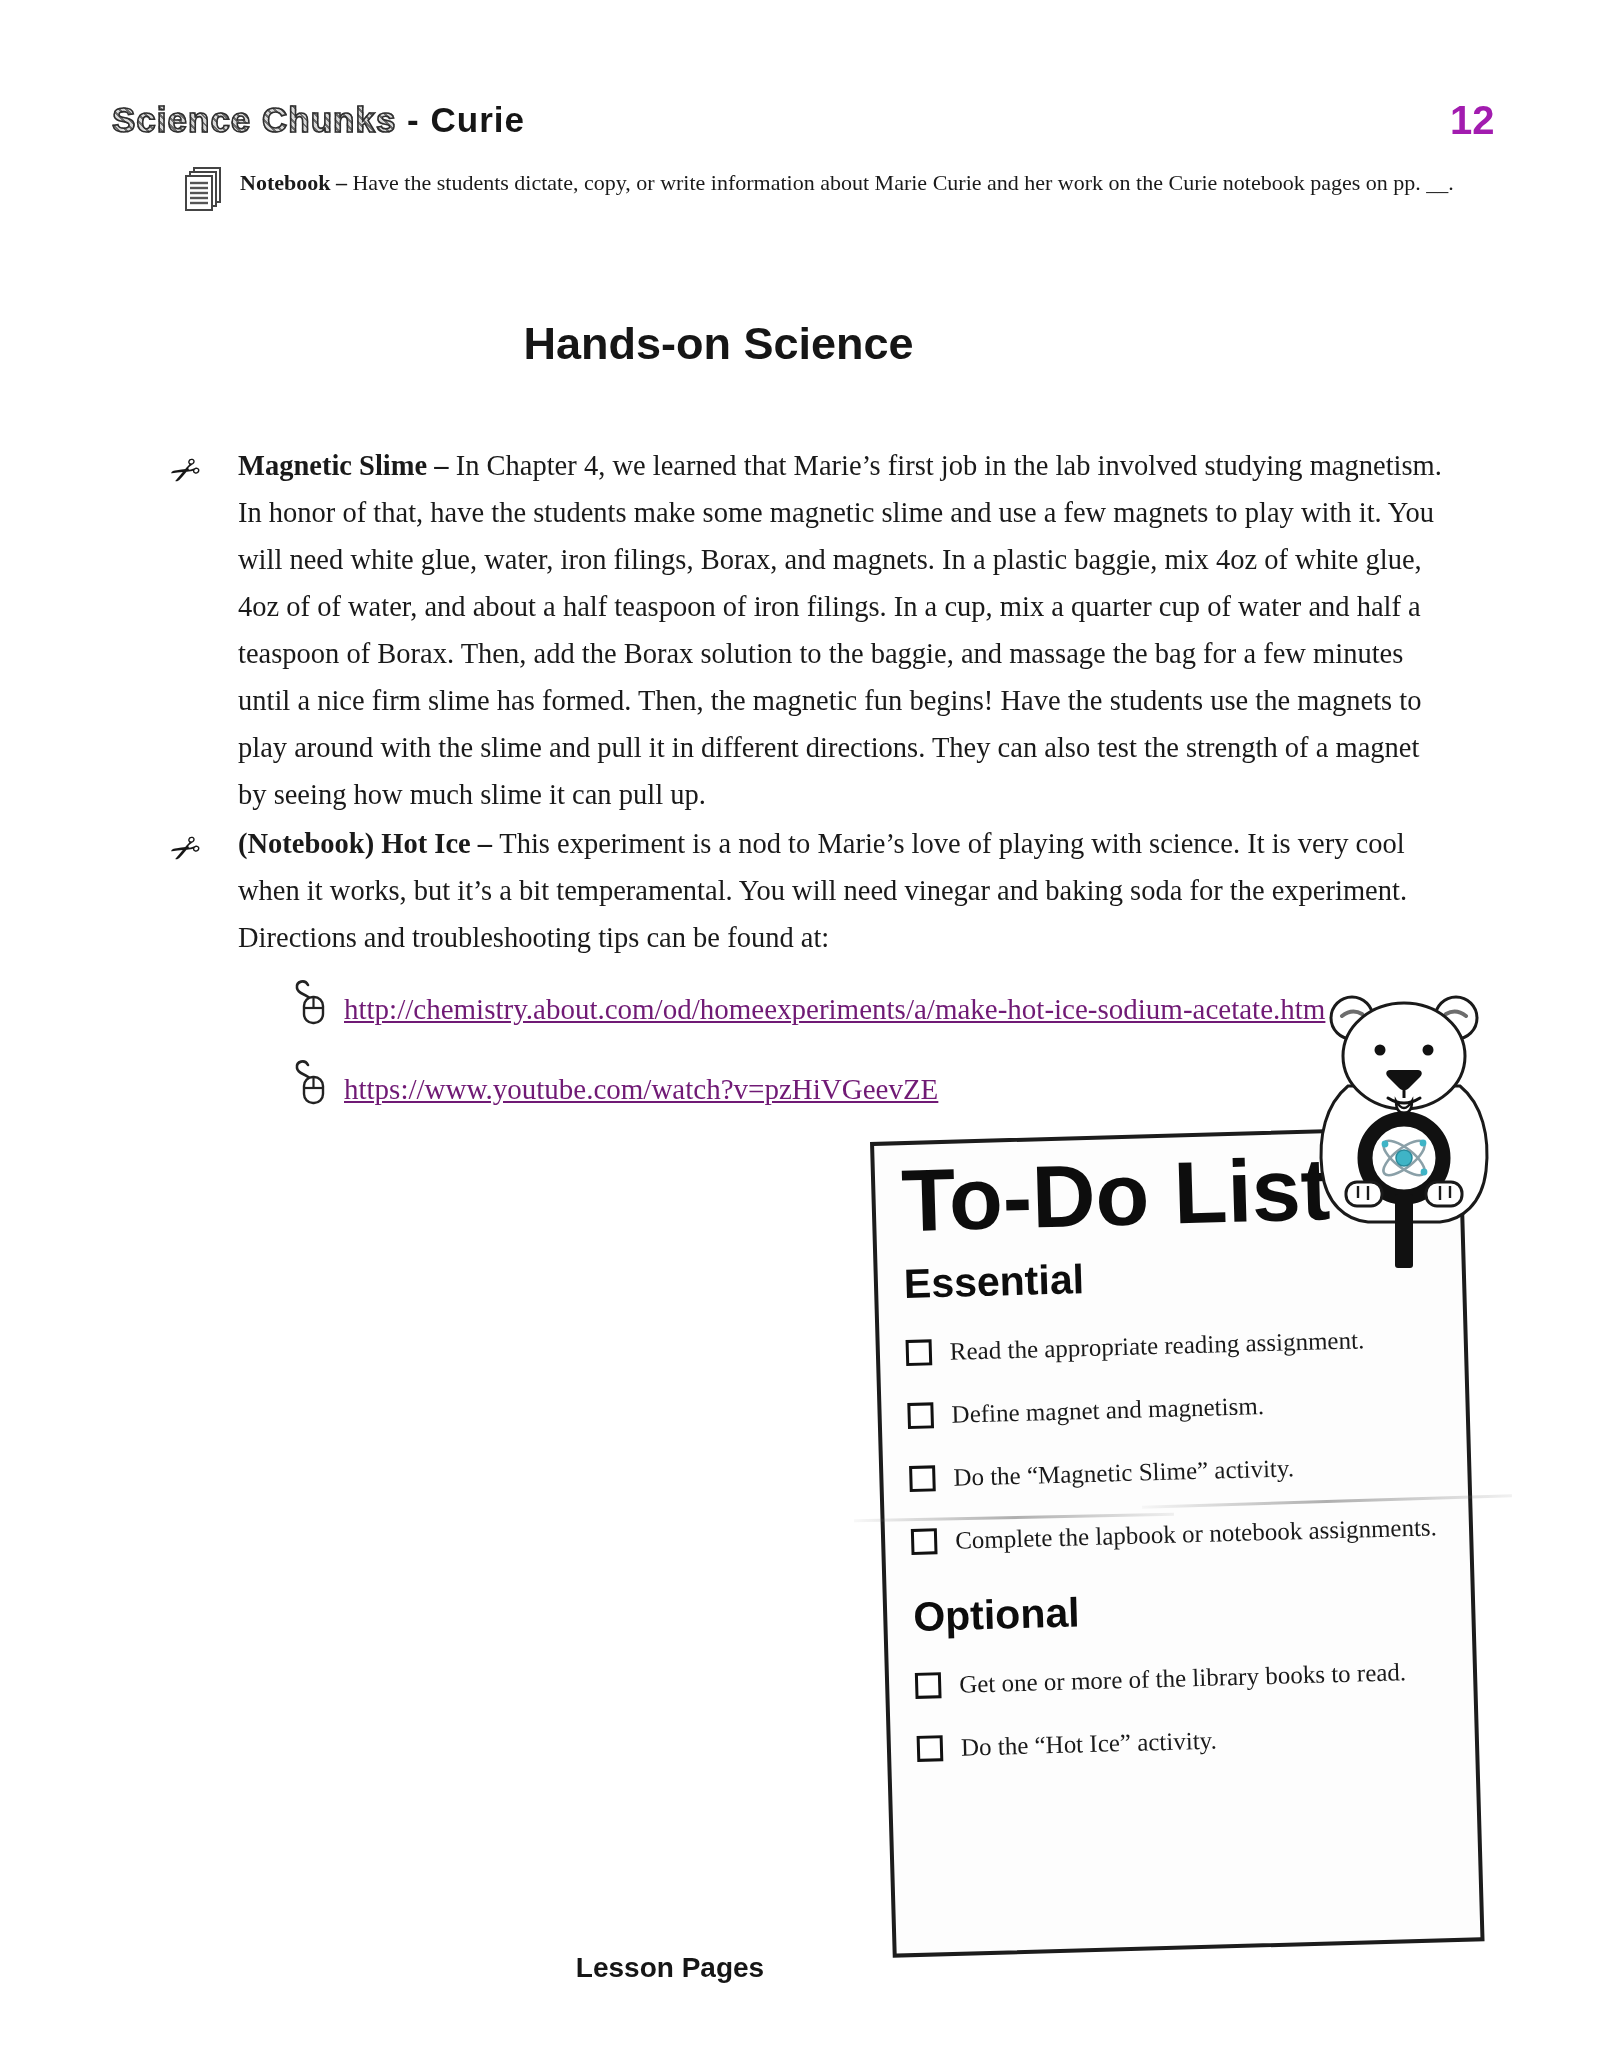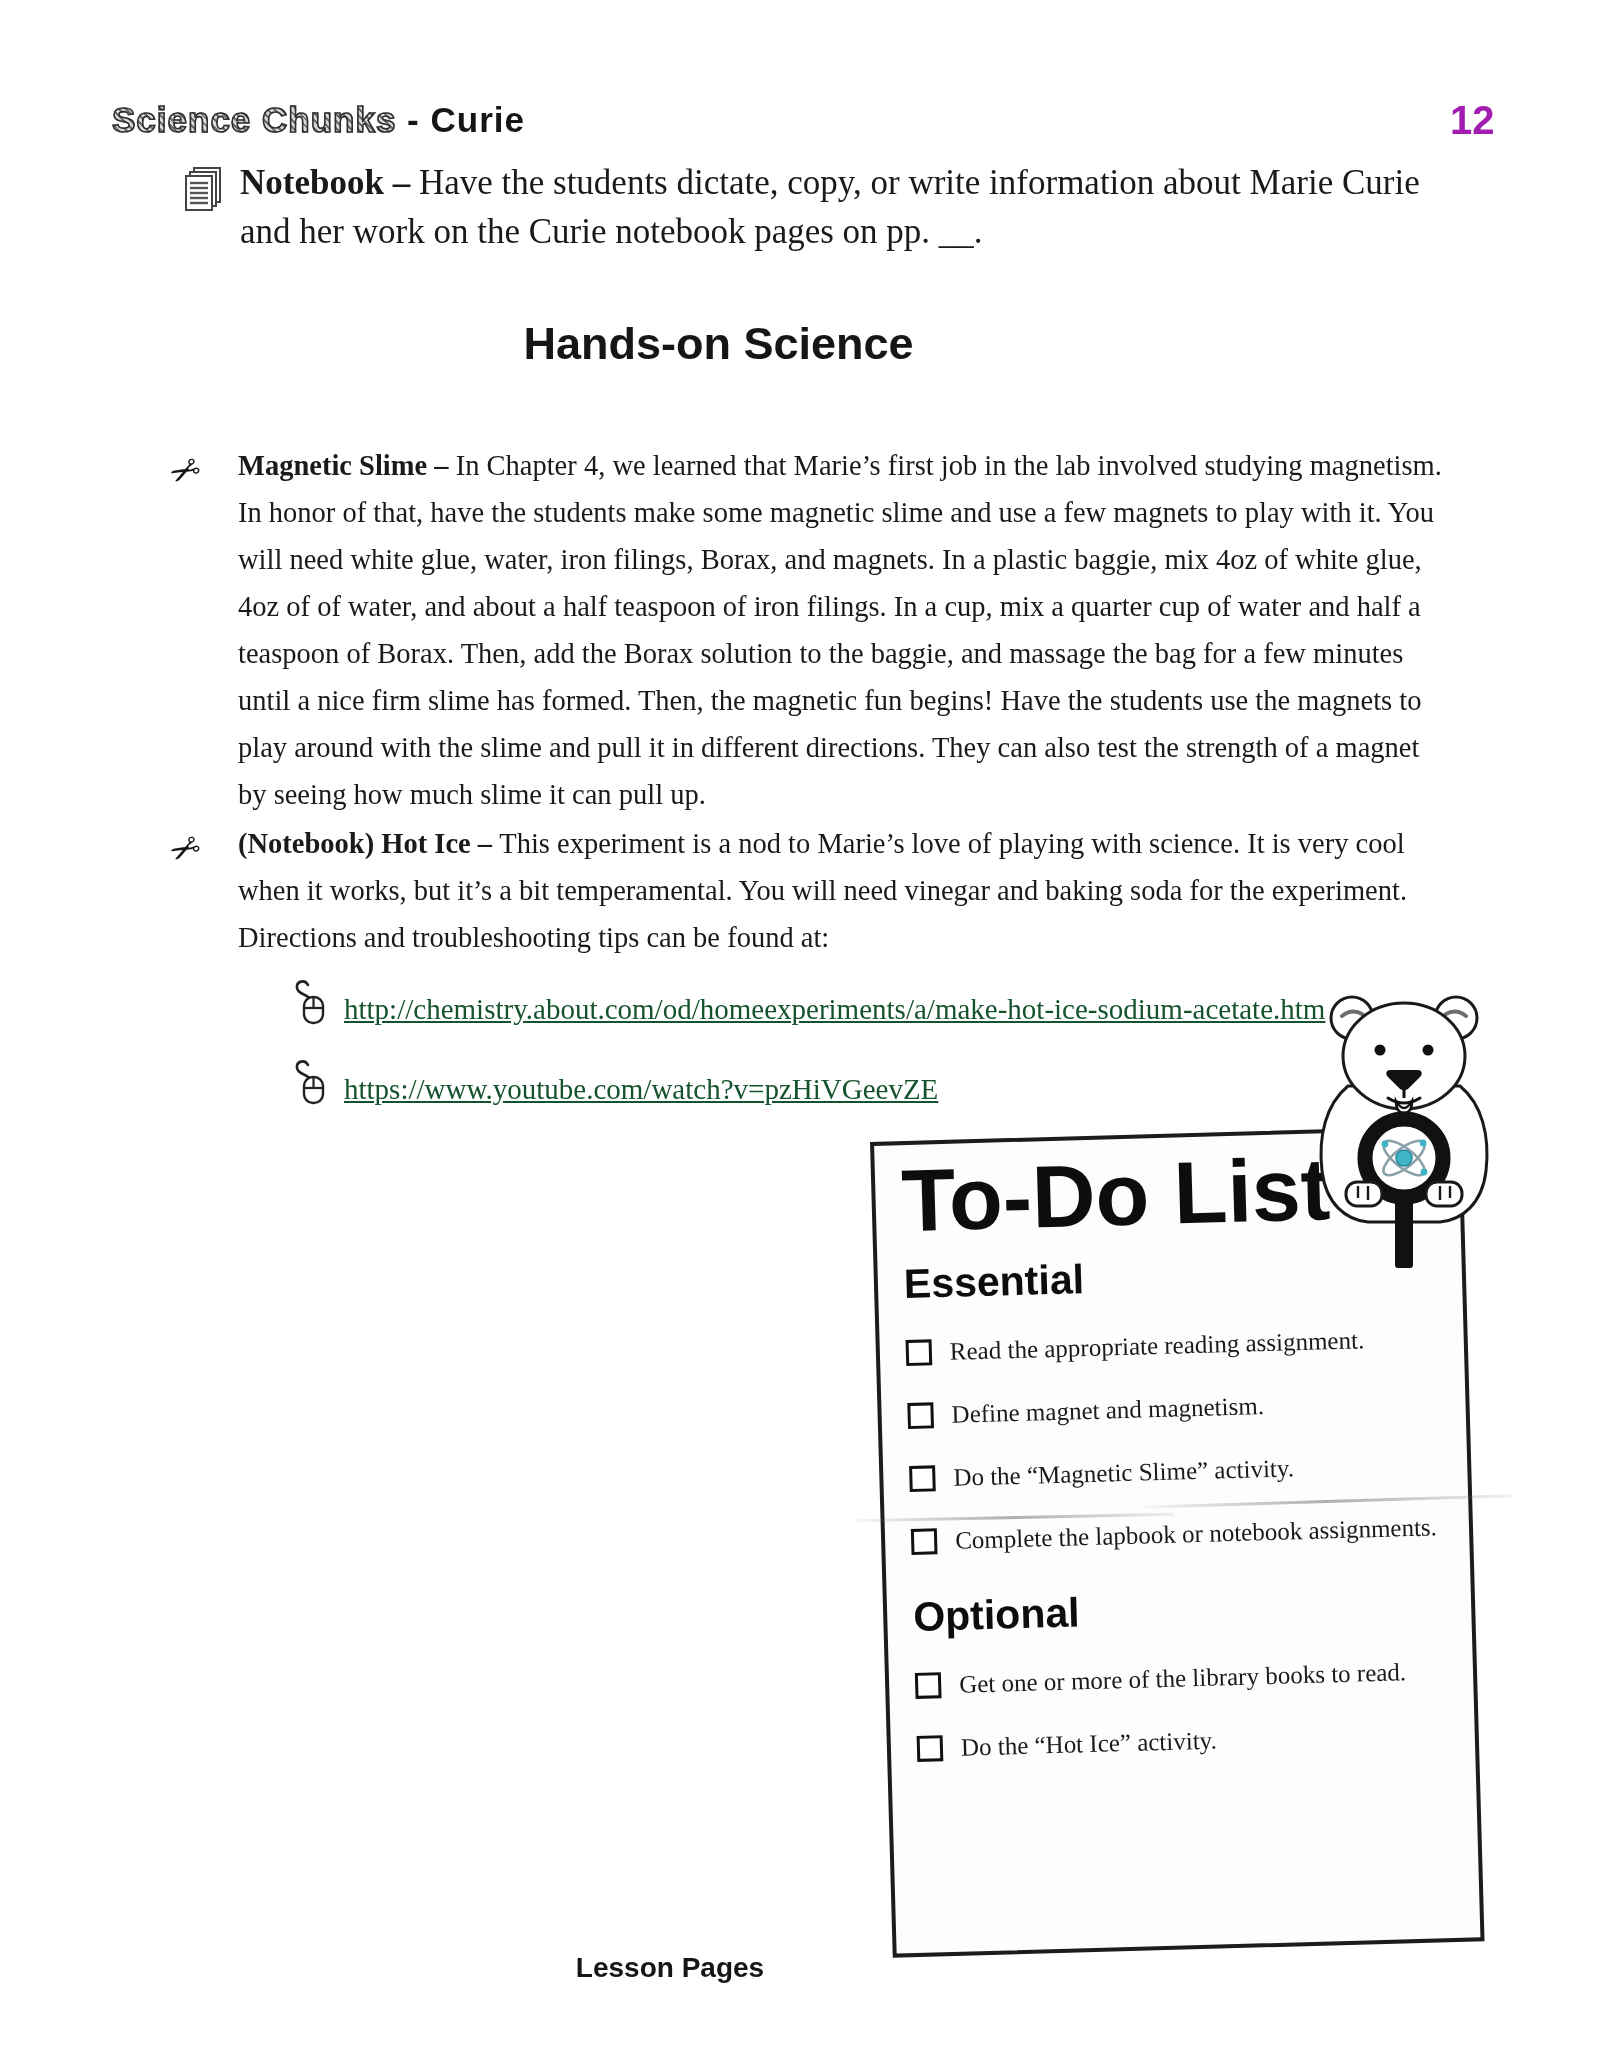--- a/index.html
+++ b/index.html
@@ -24,7 +24,7 @@
   
   .notebook-item{position:absolute;left:160px;top:158px;width:1300px;}
   .pages-icon{position:absolute;left:8px;top:6px;}
-  .notebook-text{margin-left:68px;font-size:35px;line-height:49px;}
+  .notebook-text{margin-left:68px;font-size:22px;line-height:49px;}
   b.lbl{font-weight:bold;}
   
   .hands-on{position:absolute;left:0;top:318px;width:1413px;text-align:center;font-size:45px;color:#161616;}

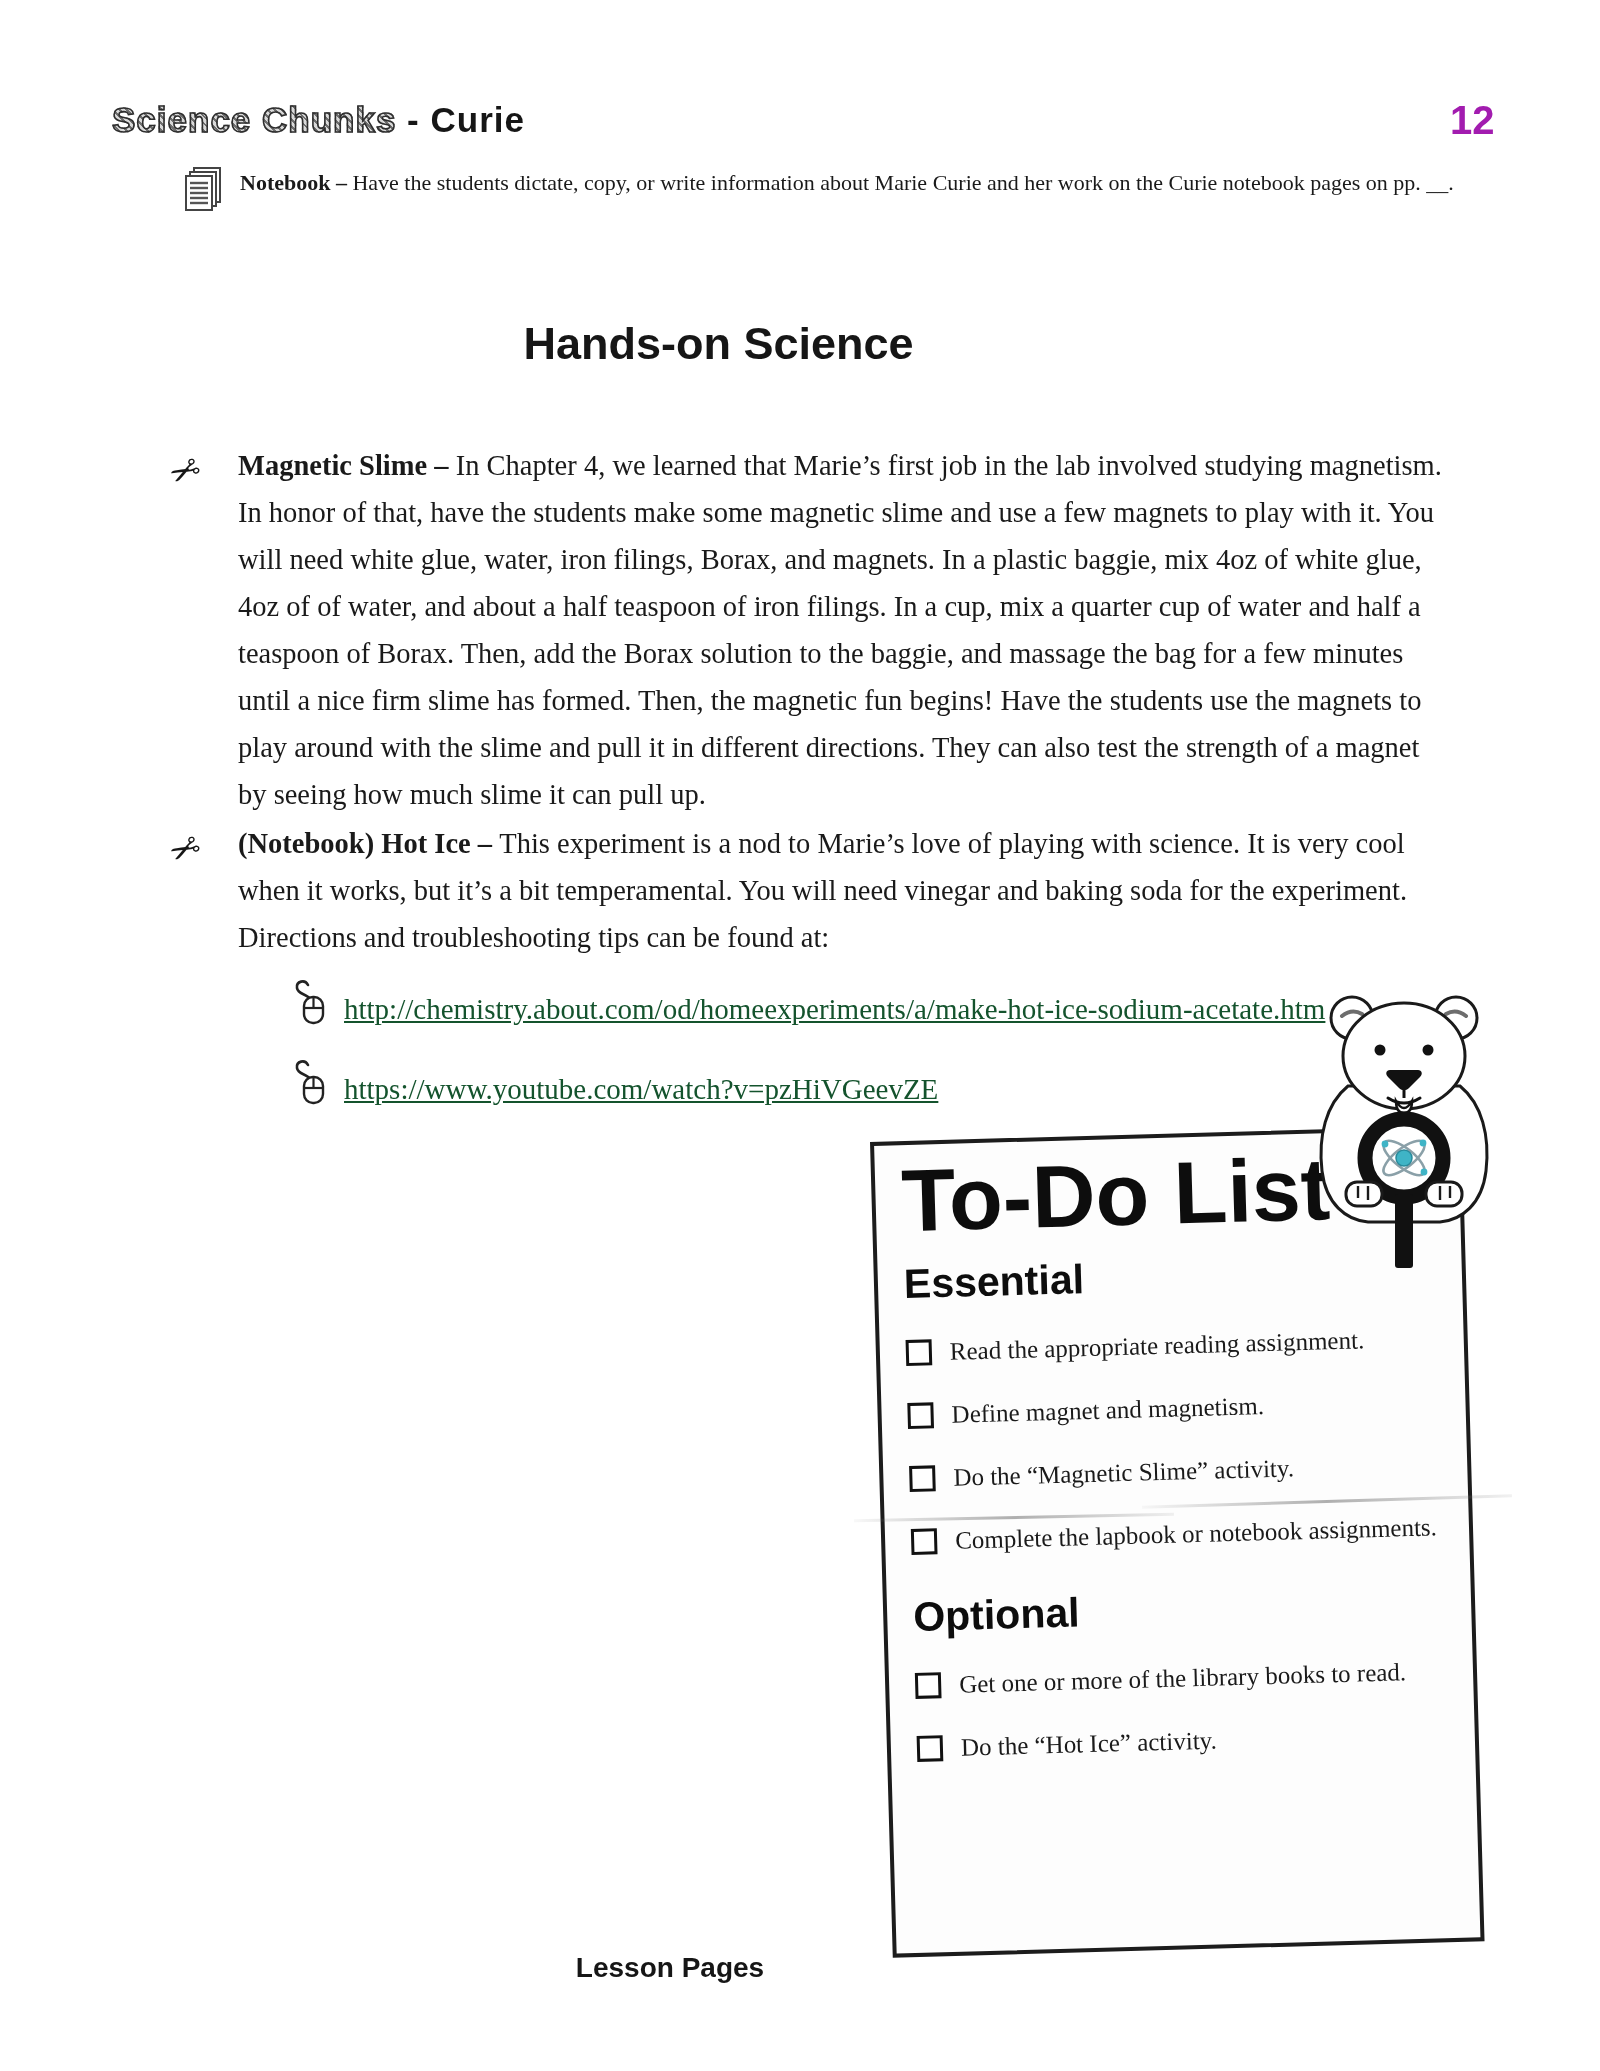--- a/index.html
+++ b/index.html
@@ -36,7 +36,7 @@
   .scissors{position:absolute;left:-2px;top:6px;font-size:36px;display:inline-block;
             transform:scaleX(-1) rotate(28deg);font-family:"DejaVu Sans",sans-serif;color:#161616;}
   .link-row{display:flex;align-items:center;gap:14px;margin-left:118px;margin-top:16px;}
-  .link-row .url{font-size:29px;text-decoration:underline;color:#14532d;white-space:nowrap;}
+  .link-row .url{font-size:29px;text-decoration:underline;color:#701a75;white-space:nowrap;}
   .or-text{margin-left:64px;margin-top:16px;}
   
   .todo-box{

